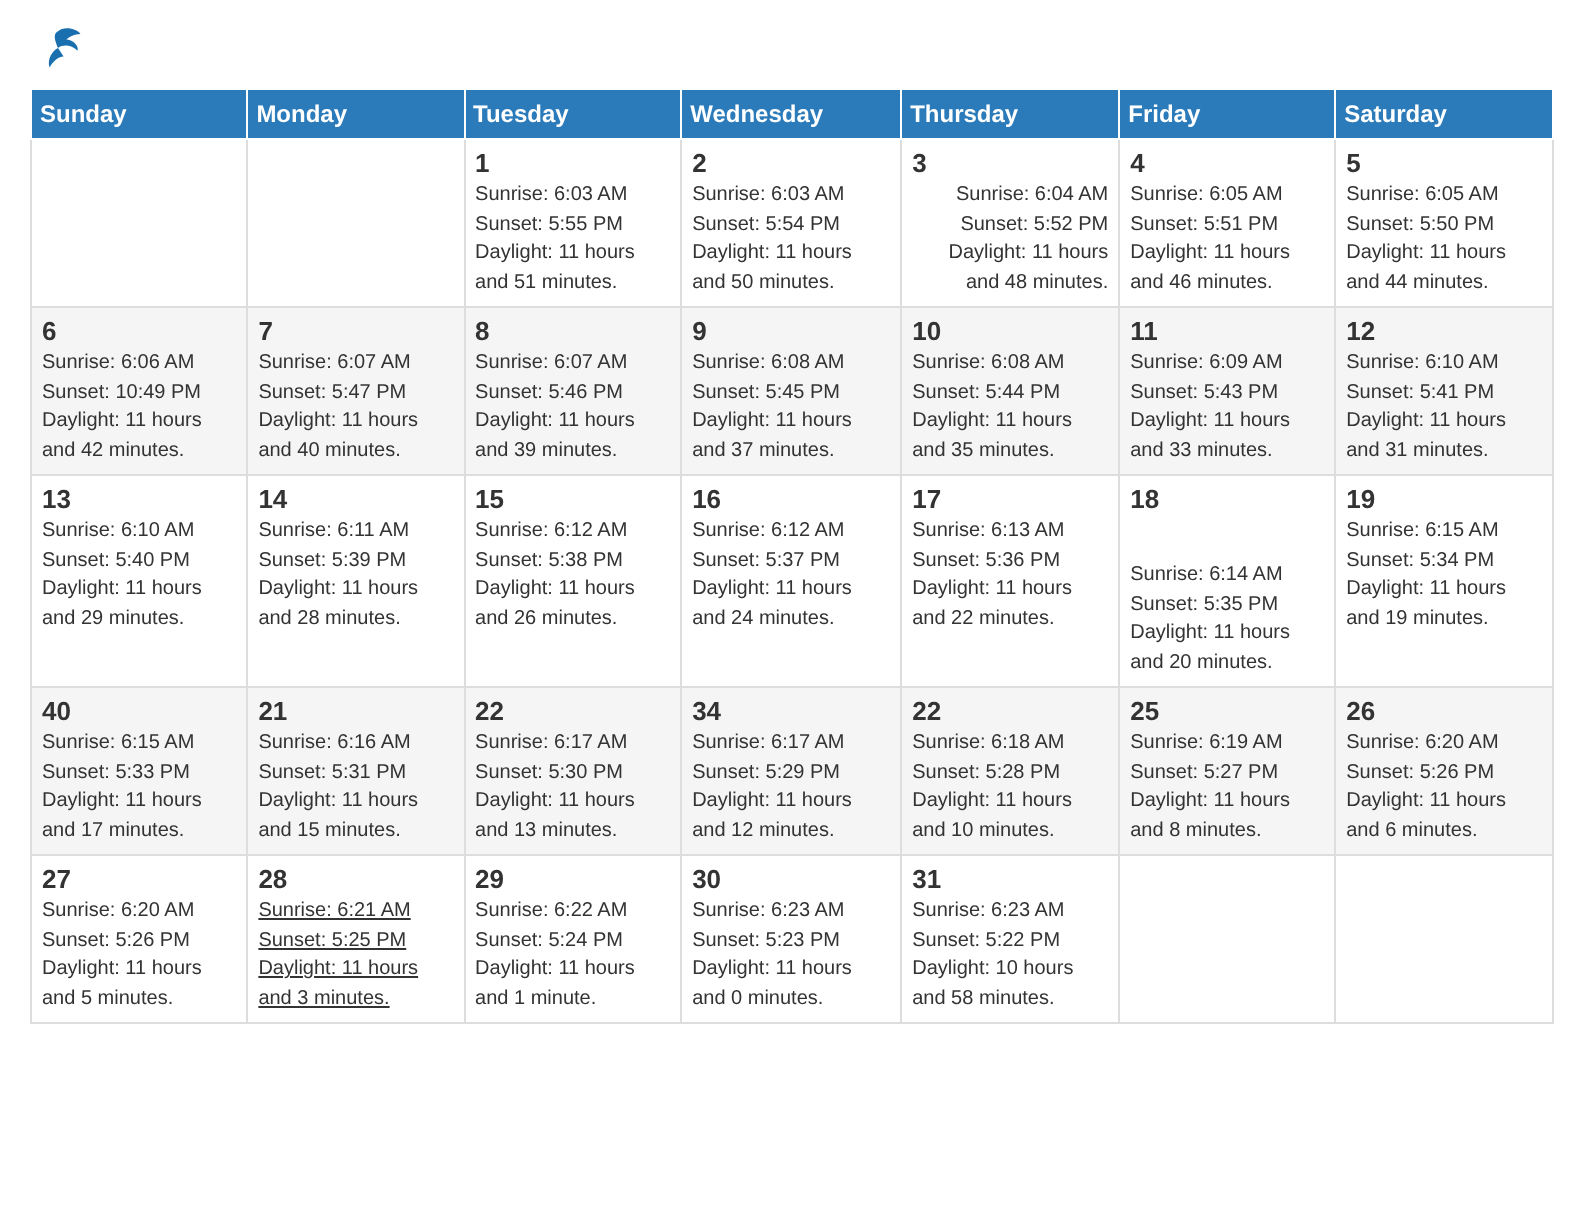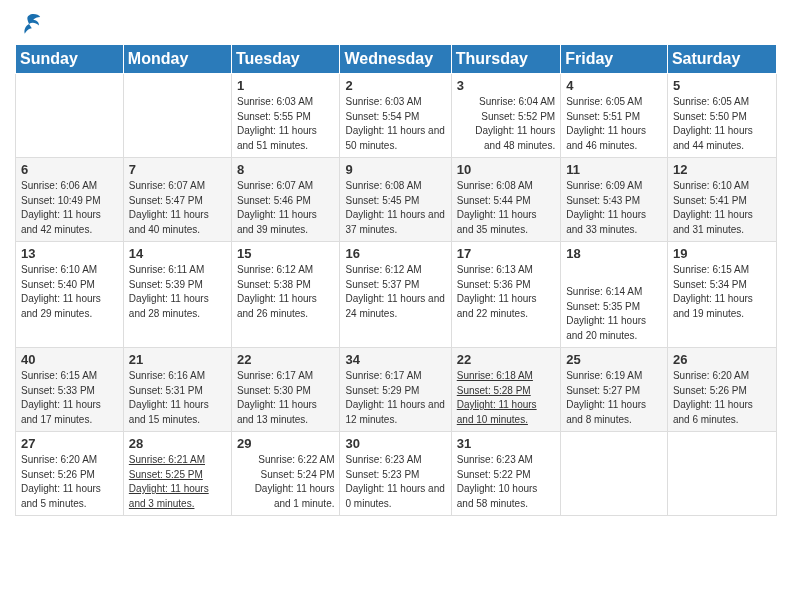--- a/index.html
+++ b/index.html
@@ -62,7 +62,7 @@
       color: #fff;
       padding: 5px 4px;
       text-align: left;
-      font-size: 16px;
+      font-size: 12px;
       font-weight: bold;
       border: 1px solid #fff;
     }

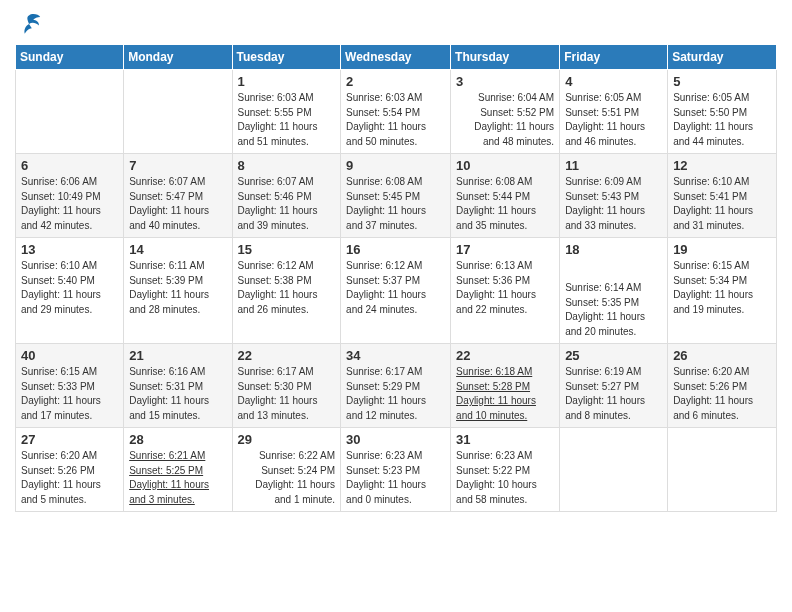--- a/index.html
+++ b/index.html
@@ -281,7 +281,7 @@
           </td>
           <td>
             <span class="day-num">22</span>
-            <div class="day-info" style="white-space: pre-line; text-decoration: underline;">Sunrise: 6:18 AM
+            <div class="day-info" style="white-space: pre-line;">Sunrise: 6:18 AM
 Sunset: 5:28 PM
 Daylight: 11 hours and 10 minutes.</div>
           </td>

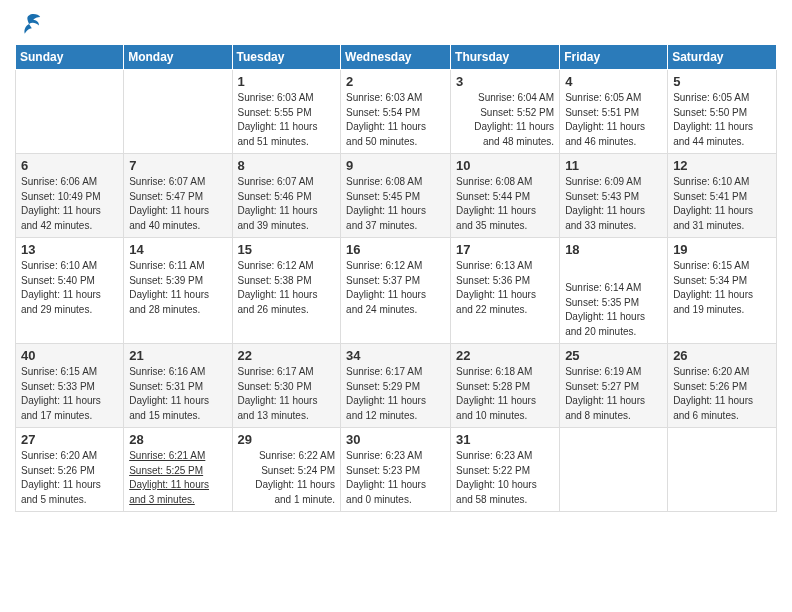--- a/index.html
+++ b/index.html
@@ -313,7 +313,7 @@
           </td>
           <td>
             <span class="day-num">29</span>
-            <div class="day-info" style="white-space: pre-line; text-align: right;">Sunrise: 6:22 AM
+            <div class="day-info" style="white-space: pre-line;">Sunrise: 6:22 AM
 Sunset: 5:24 PM
 Daylight: 11 hours and 1 minute.</div>
           </td>

